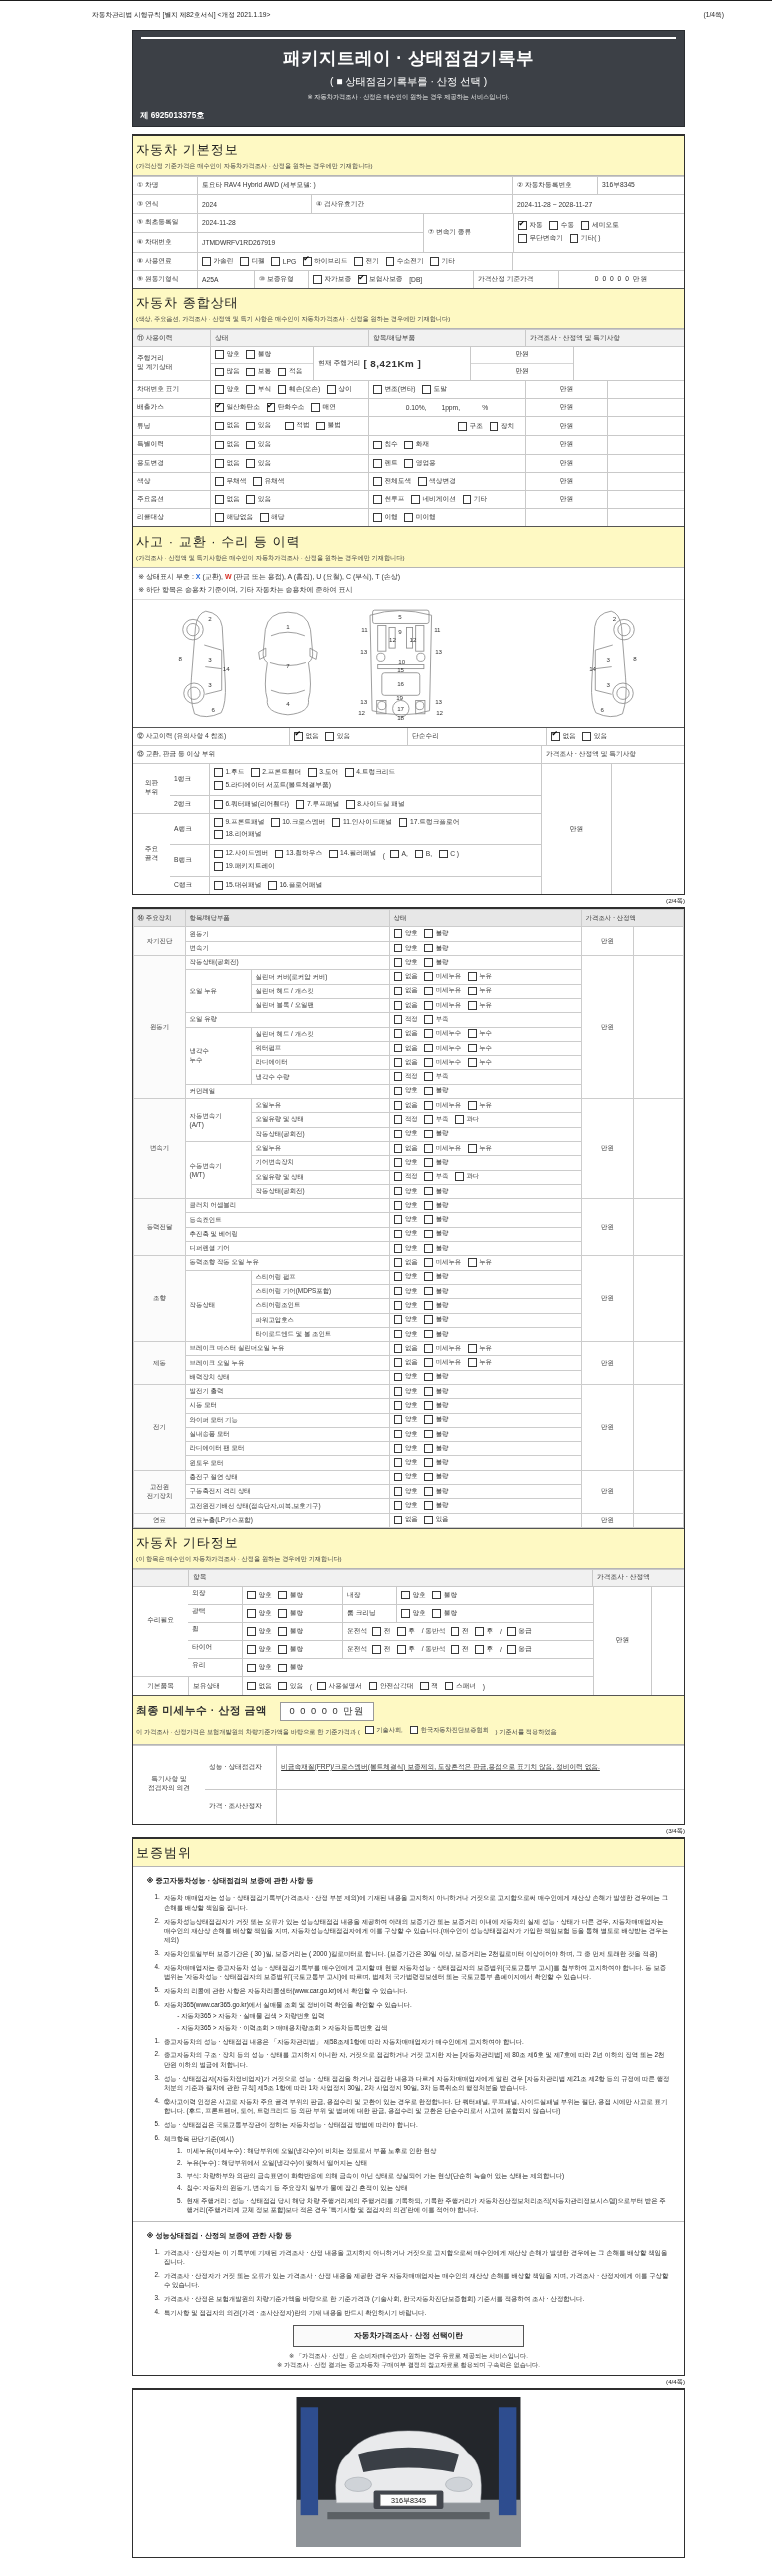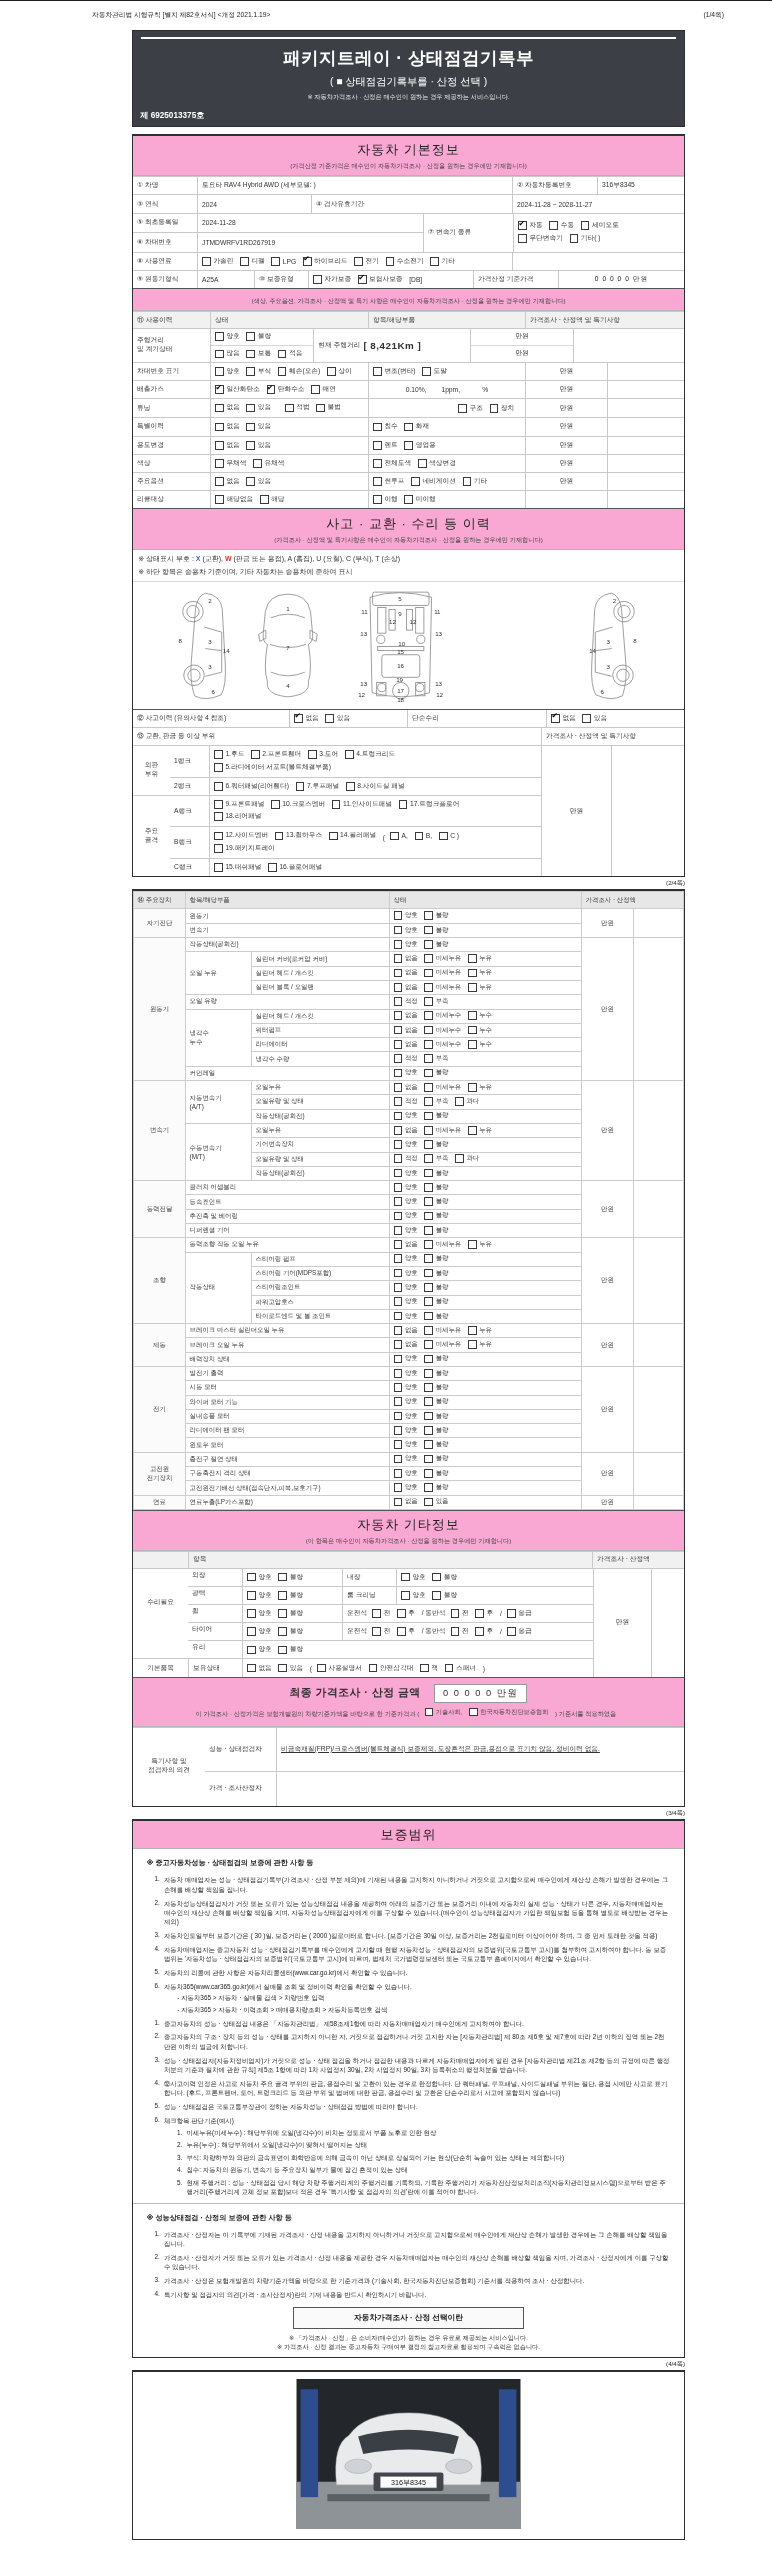--- a/index.html
+++ b/index.html
@@ -14,7 +14,7 @@
   .t-doc{font-size:8.2px;font-weight:bold;text-align:left;margin-top:7.2px}
   .pmark{width:587px;text-align:right;font-size:6.2px;color:#222;margin:2.1px 0 1px 132px}
   .box{border:1.5px solid #2f2f2f;border-top-width:2.6px;background:#fff}
-  .secbar{background:#f9a8d4;text-align:center;padding:5.2px 3.1px 4.1px;border-bottom:0.5px solid #b5b5b5;border-top:1px solid #555}
+  .secbar{background:#fef9c3;text-align:left;padding:5.2px 3.1px 4.1px;border-bottom:0.5px solid #b5b5b5;border-top:1px solid #555}
   .secbar:first-child{border-top:none}
   .sec-t{font-size:13px;color:#222;letter-spacing:1px}
   .sec-s{font-size:6.2px;color:#444;margin-top:3.1px}

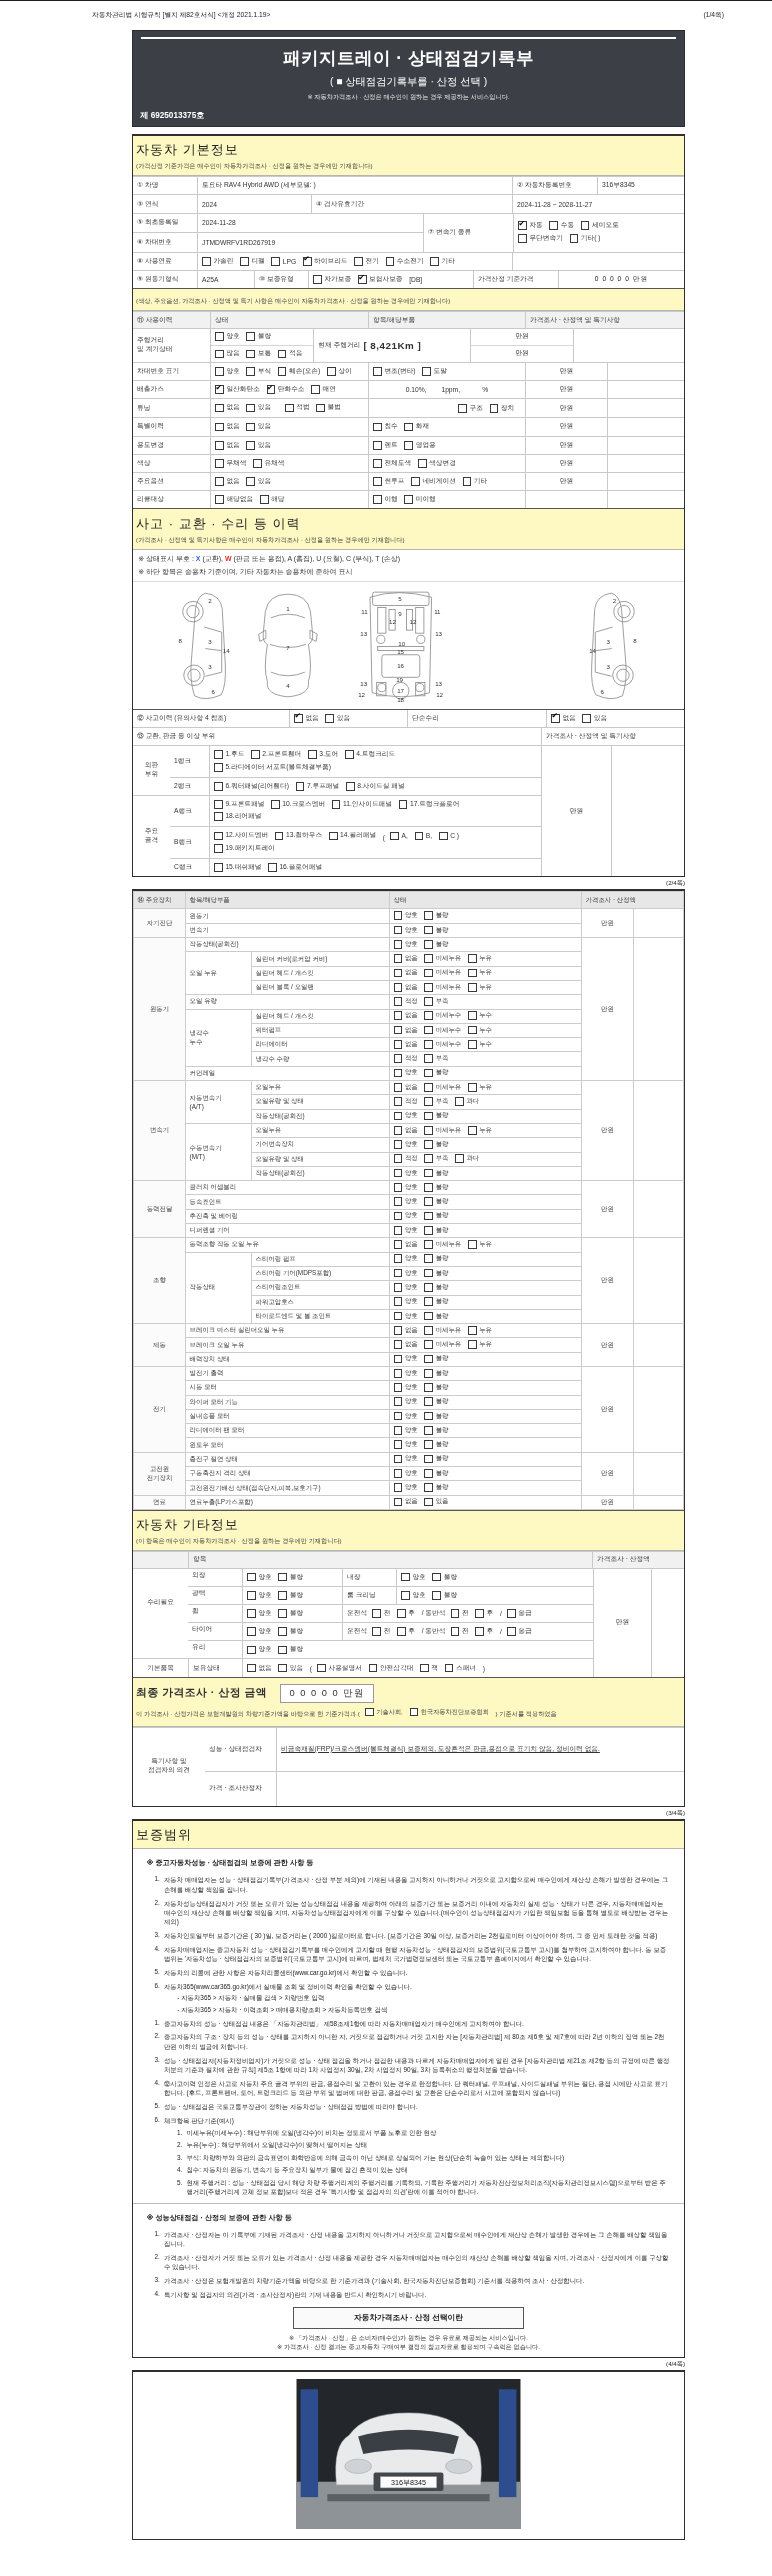--- a/index.html
+++ b/index.html
@@ -179,6 +179,7 @@
     </div>
 
     <div class="secbar">
+      <div class="sec-t">자동차 종합상태</div>
       <div class="sec-s">(색상, 주요옵션, 가격조사 · 산정액 및 특기 사항은 매수인이 자동차가격조사 · 산정을 원하는 경우에만 기재합니다)</div>
     </div>
     <div class="r hrow">

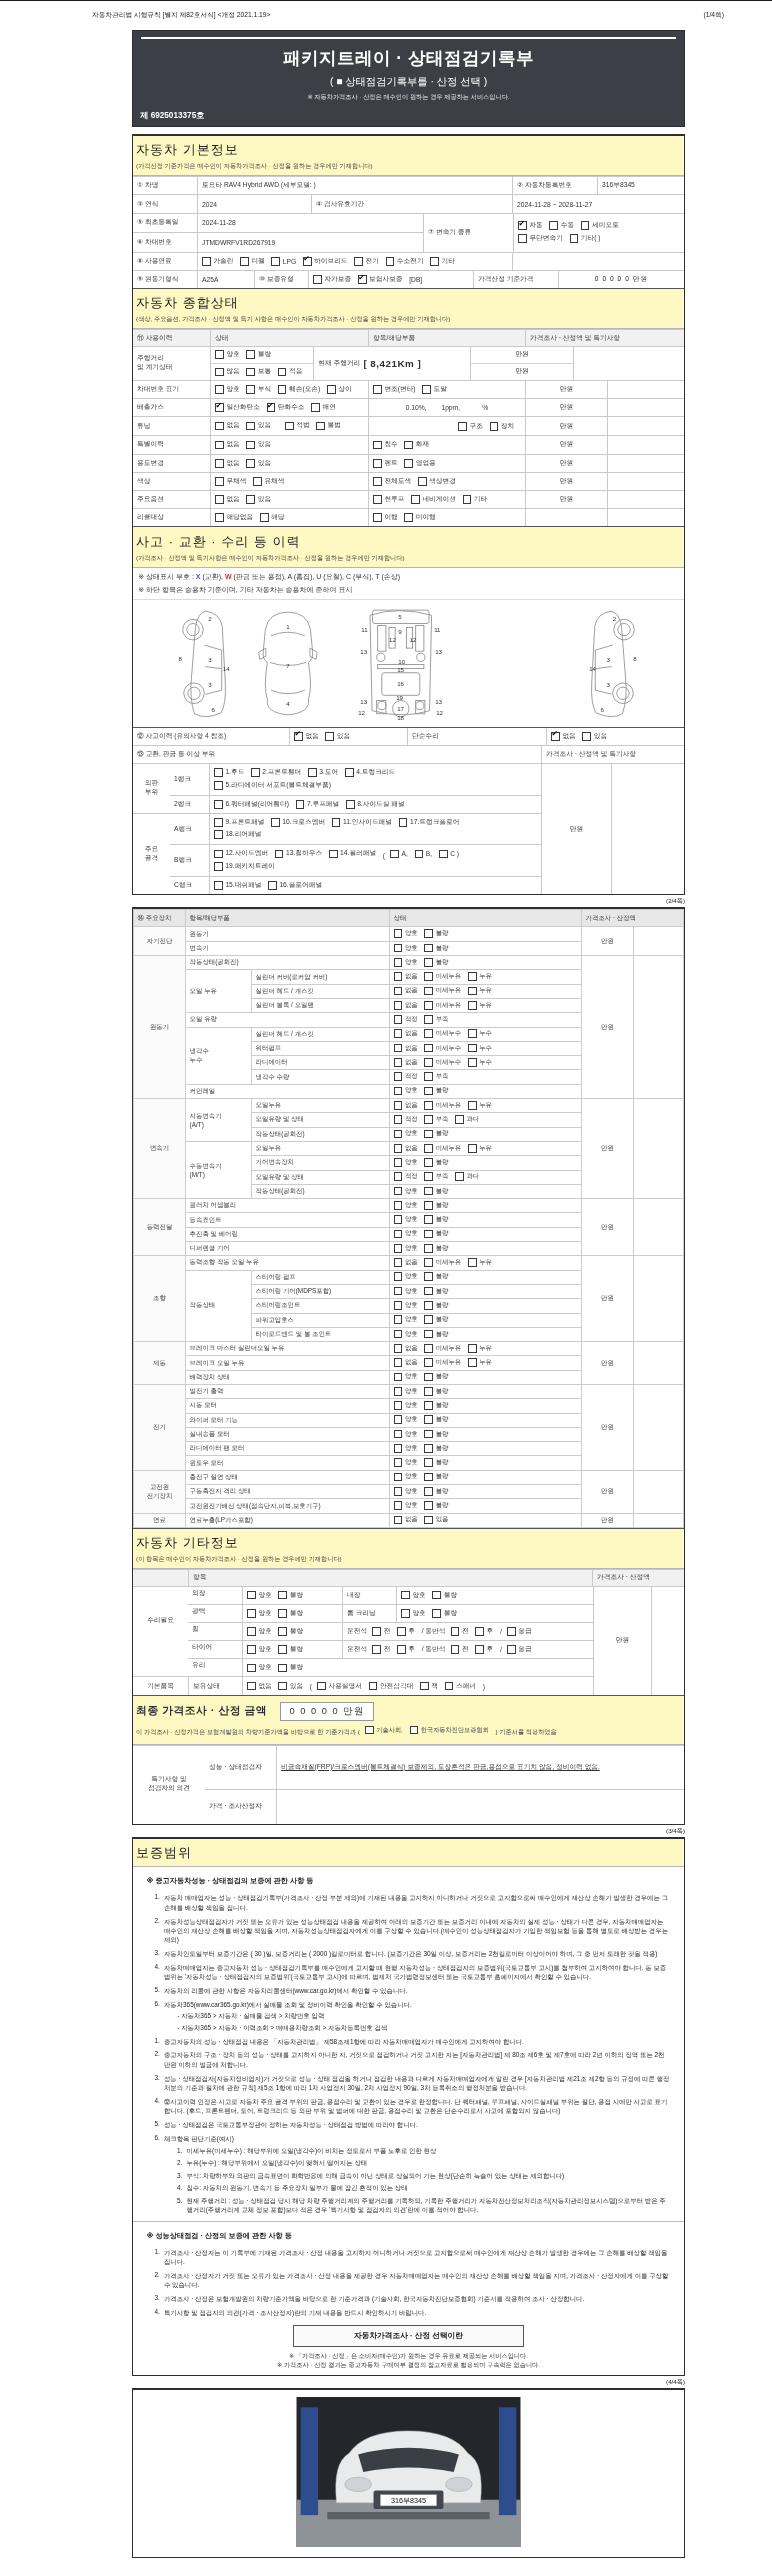--- a/index.html
+++ b/index.html
@@ -1390,7 +1390,7 @@
     </div>
 
     <div class="secbar" style="padding:6.2px 3.1px">
-      <span style="font-size:10.8px;font-weight:bold;letter-spacing:0.5px">최종 가격조사 · 산정 금액</span>
+      <span style="font-size:10.8px;font-weight:bold;letter-spacing:0.5px">최종 미세누수 · 산정 금액</span>
       <span style="display:inline-block;border:0.5px solid #999;background:#fff;padding:2.1px 8.2px;margin-left:11.3px;font-size:9.3px;letter-spacing:1.5px"><span>0  0  0  0  0</span> <span>만원</span></span>
       <div class="sec-s" style="margin-top:4.6px"><span class="tok">이 가격조사 · 산정가격은 보험개발원의 차량기준가액을 바탕으로 한 기준가격과 (</span><span class="opt">
             <span class="cb"></span>

